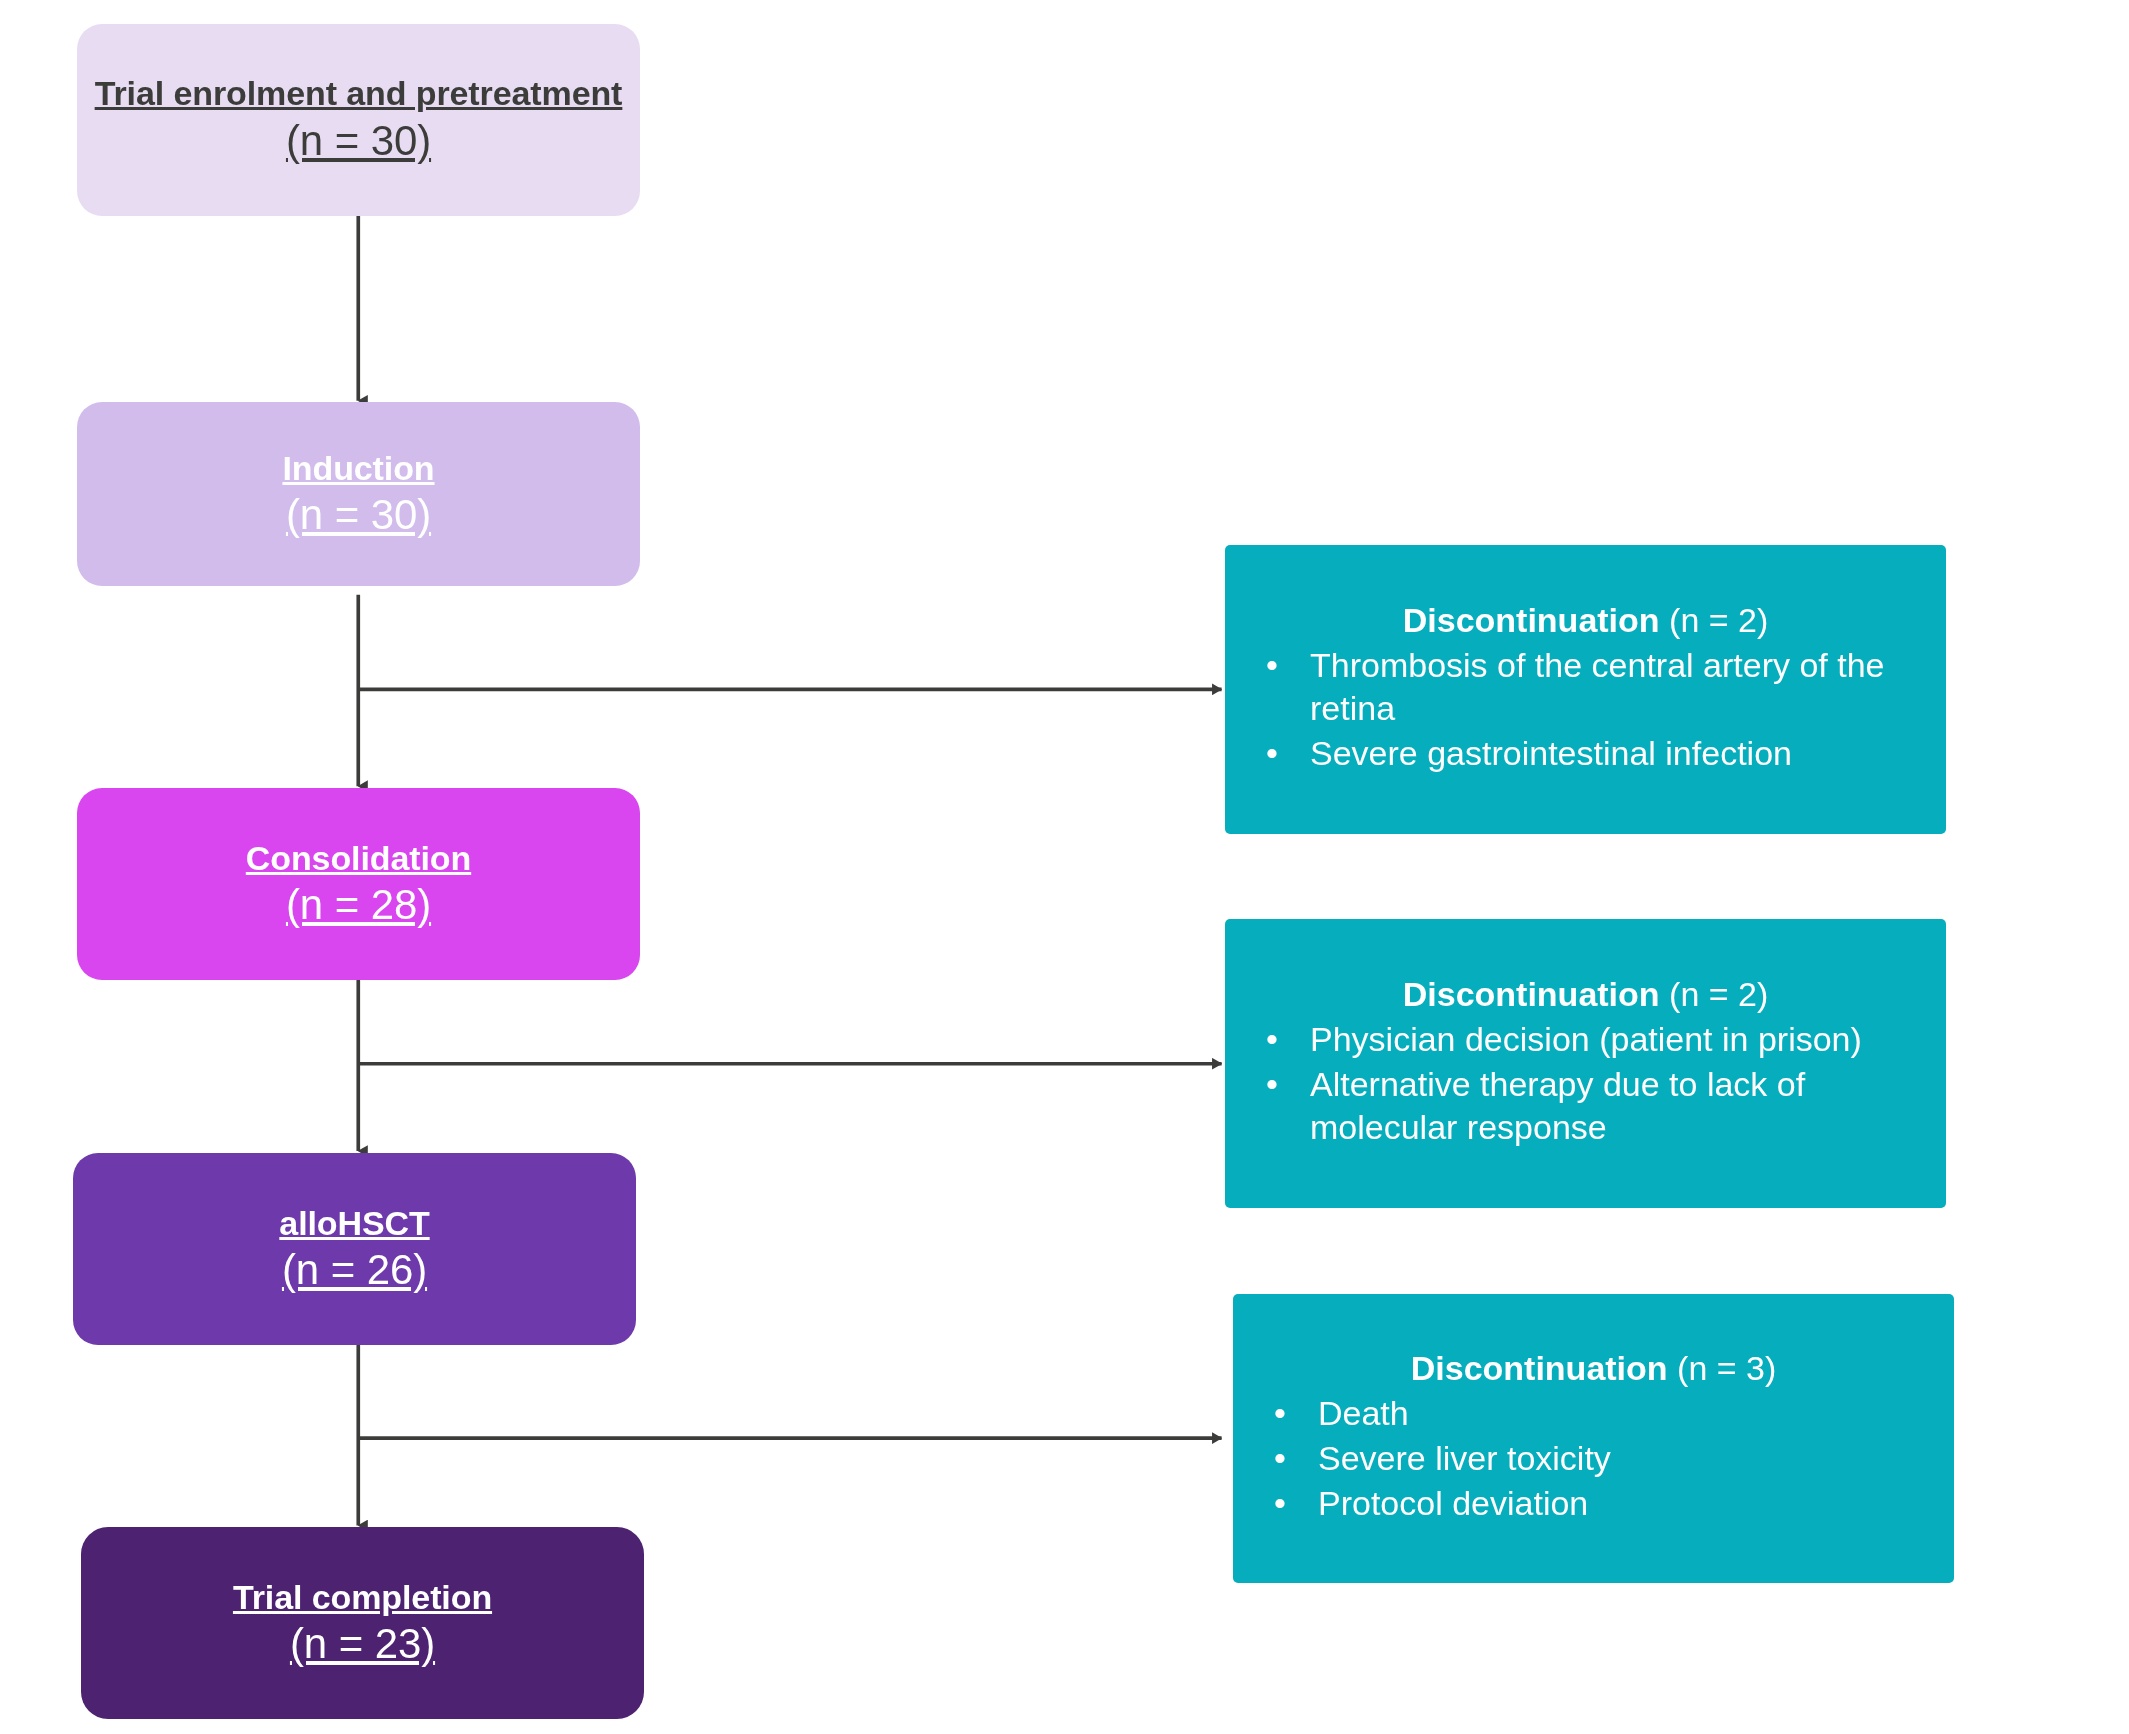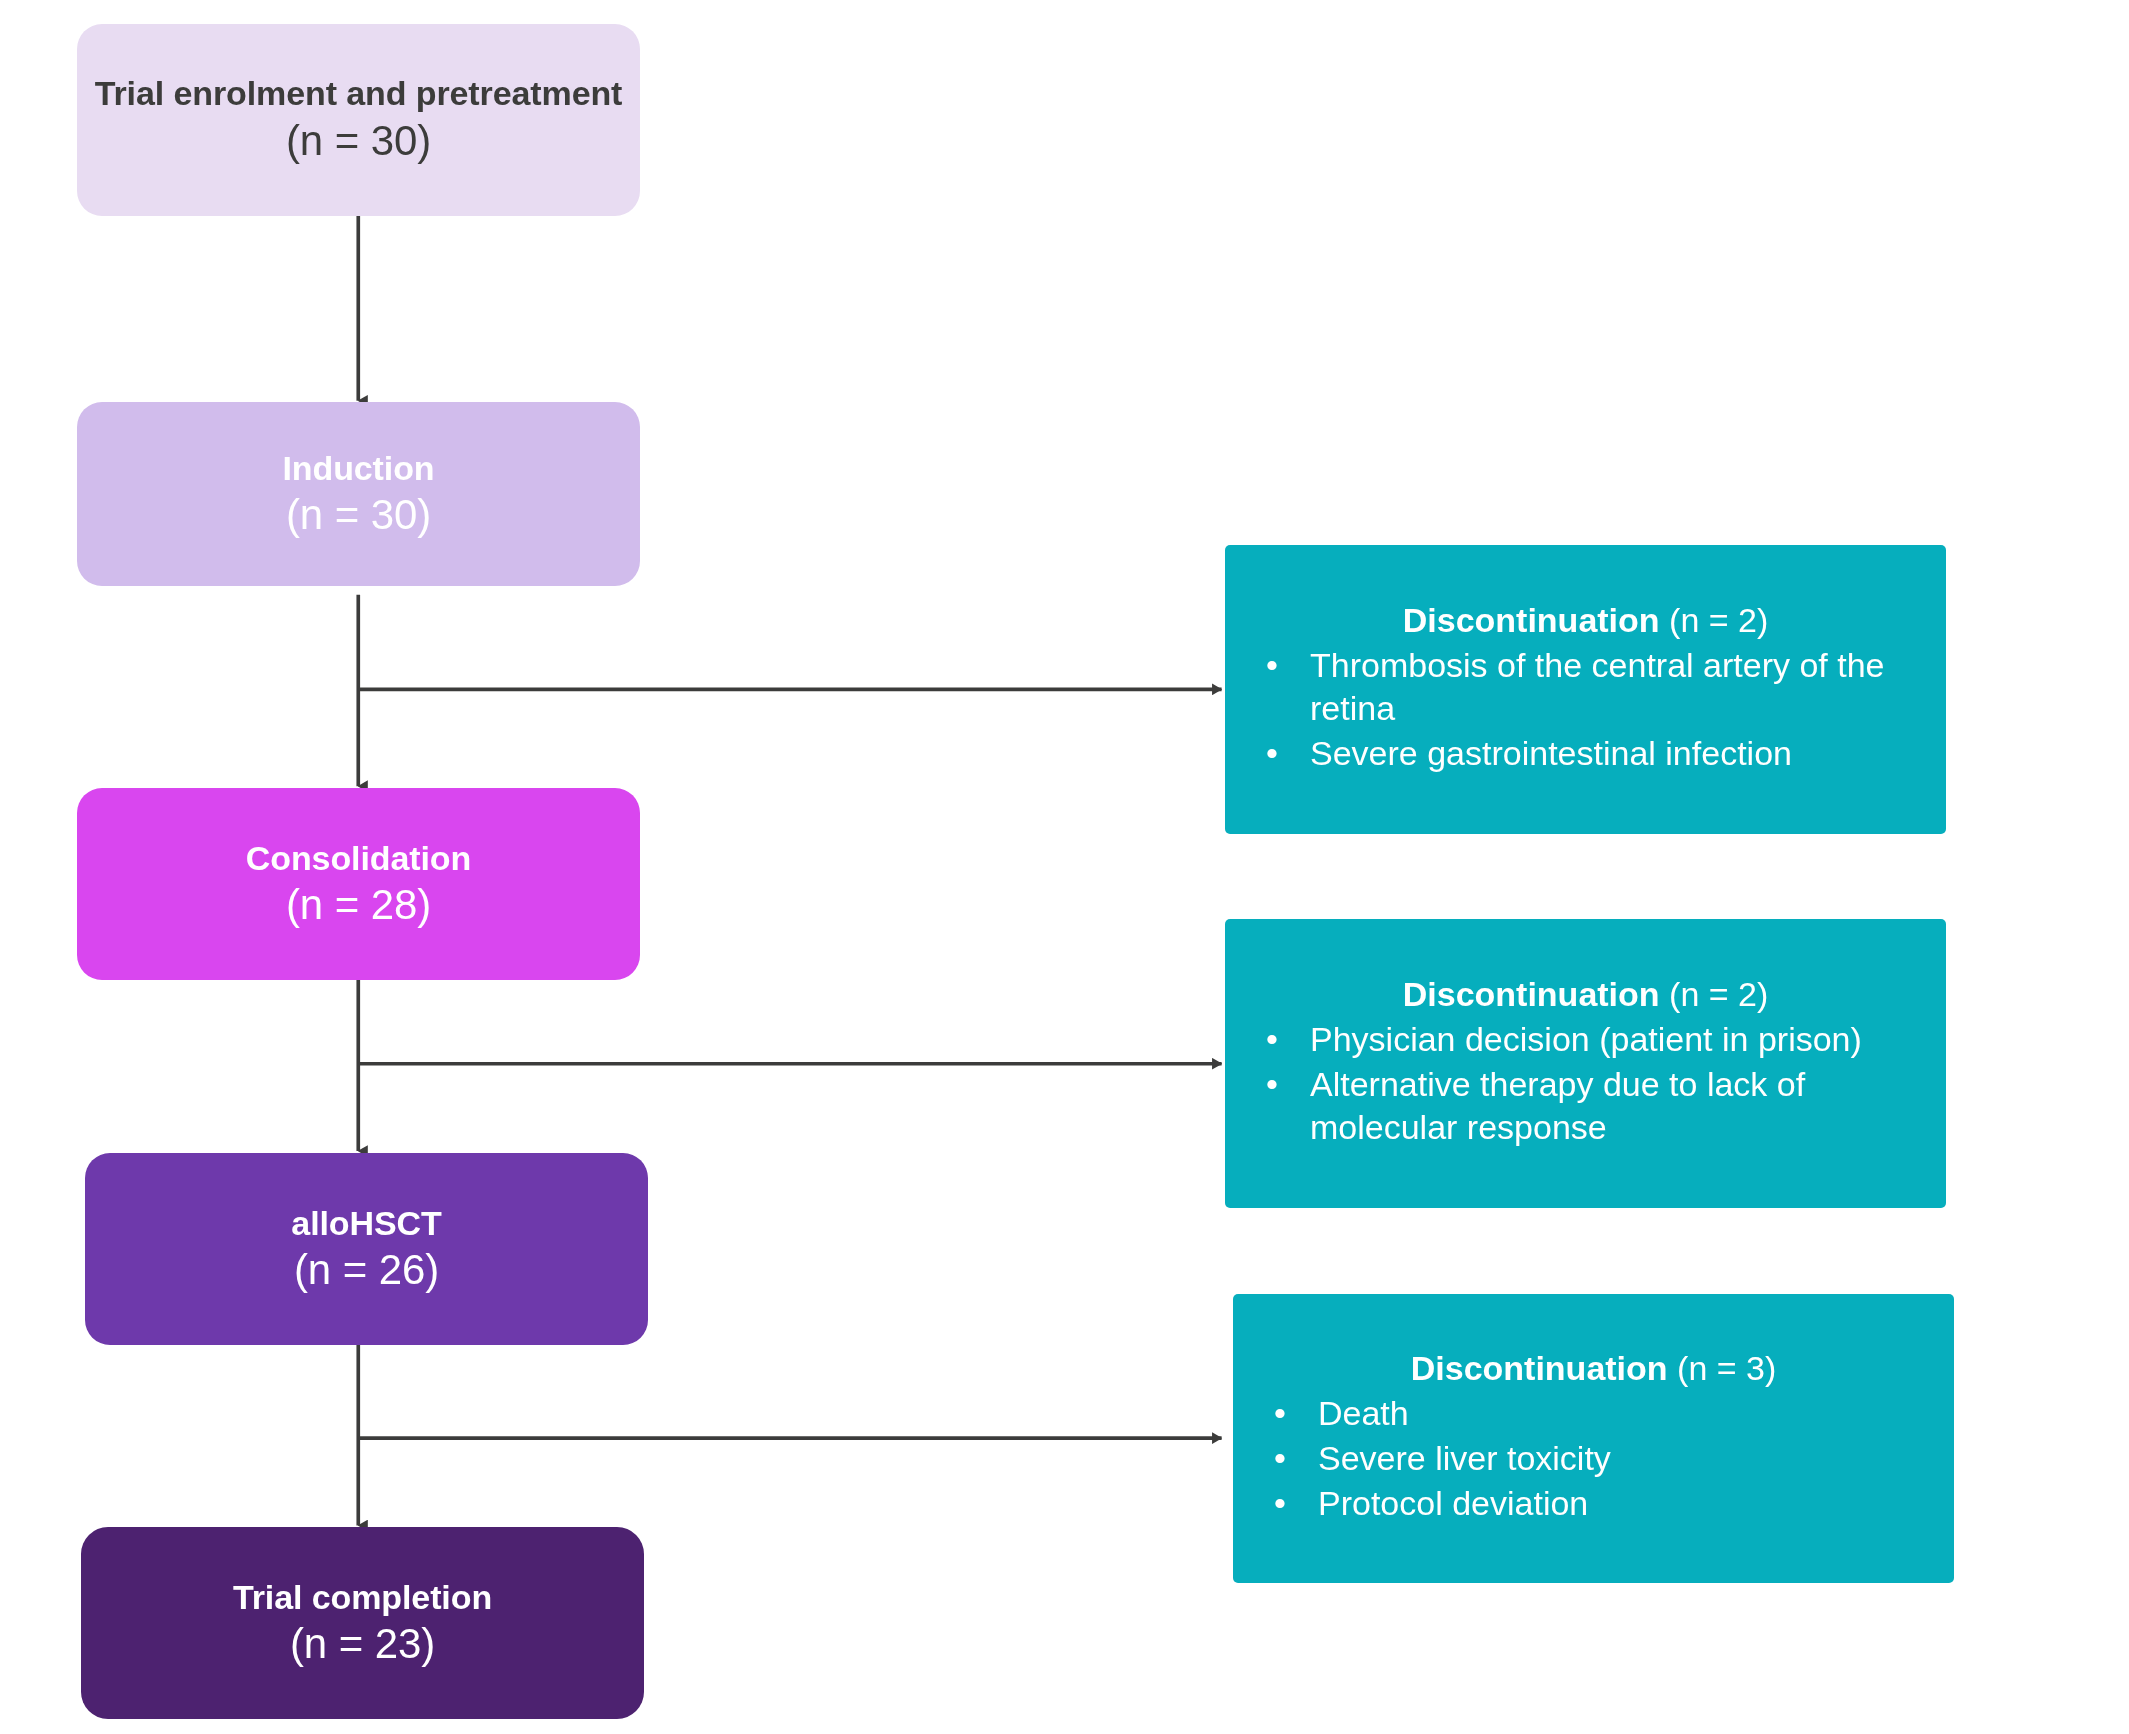--- a/index.html
+++ b/index.html
@@ -27,6 +27,7 @@
     justify-content: center;
     text-align: center;
     line-height: 1.22;
+    text-decoration: underline;
   }
   .node .title {
     font-weight: bold;

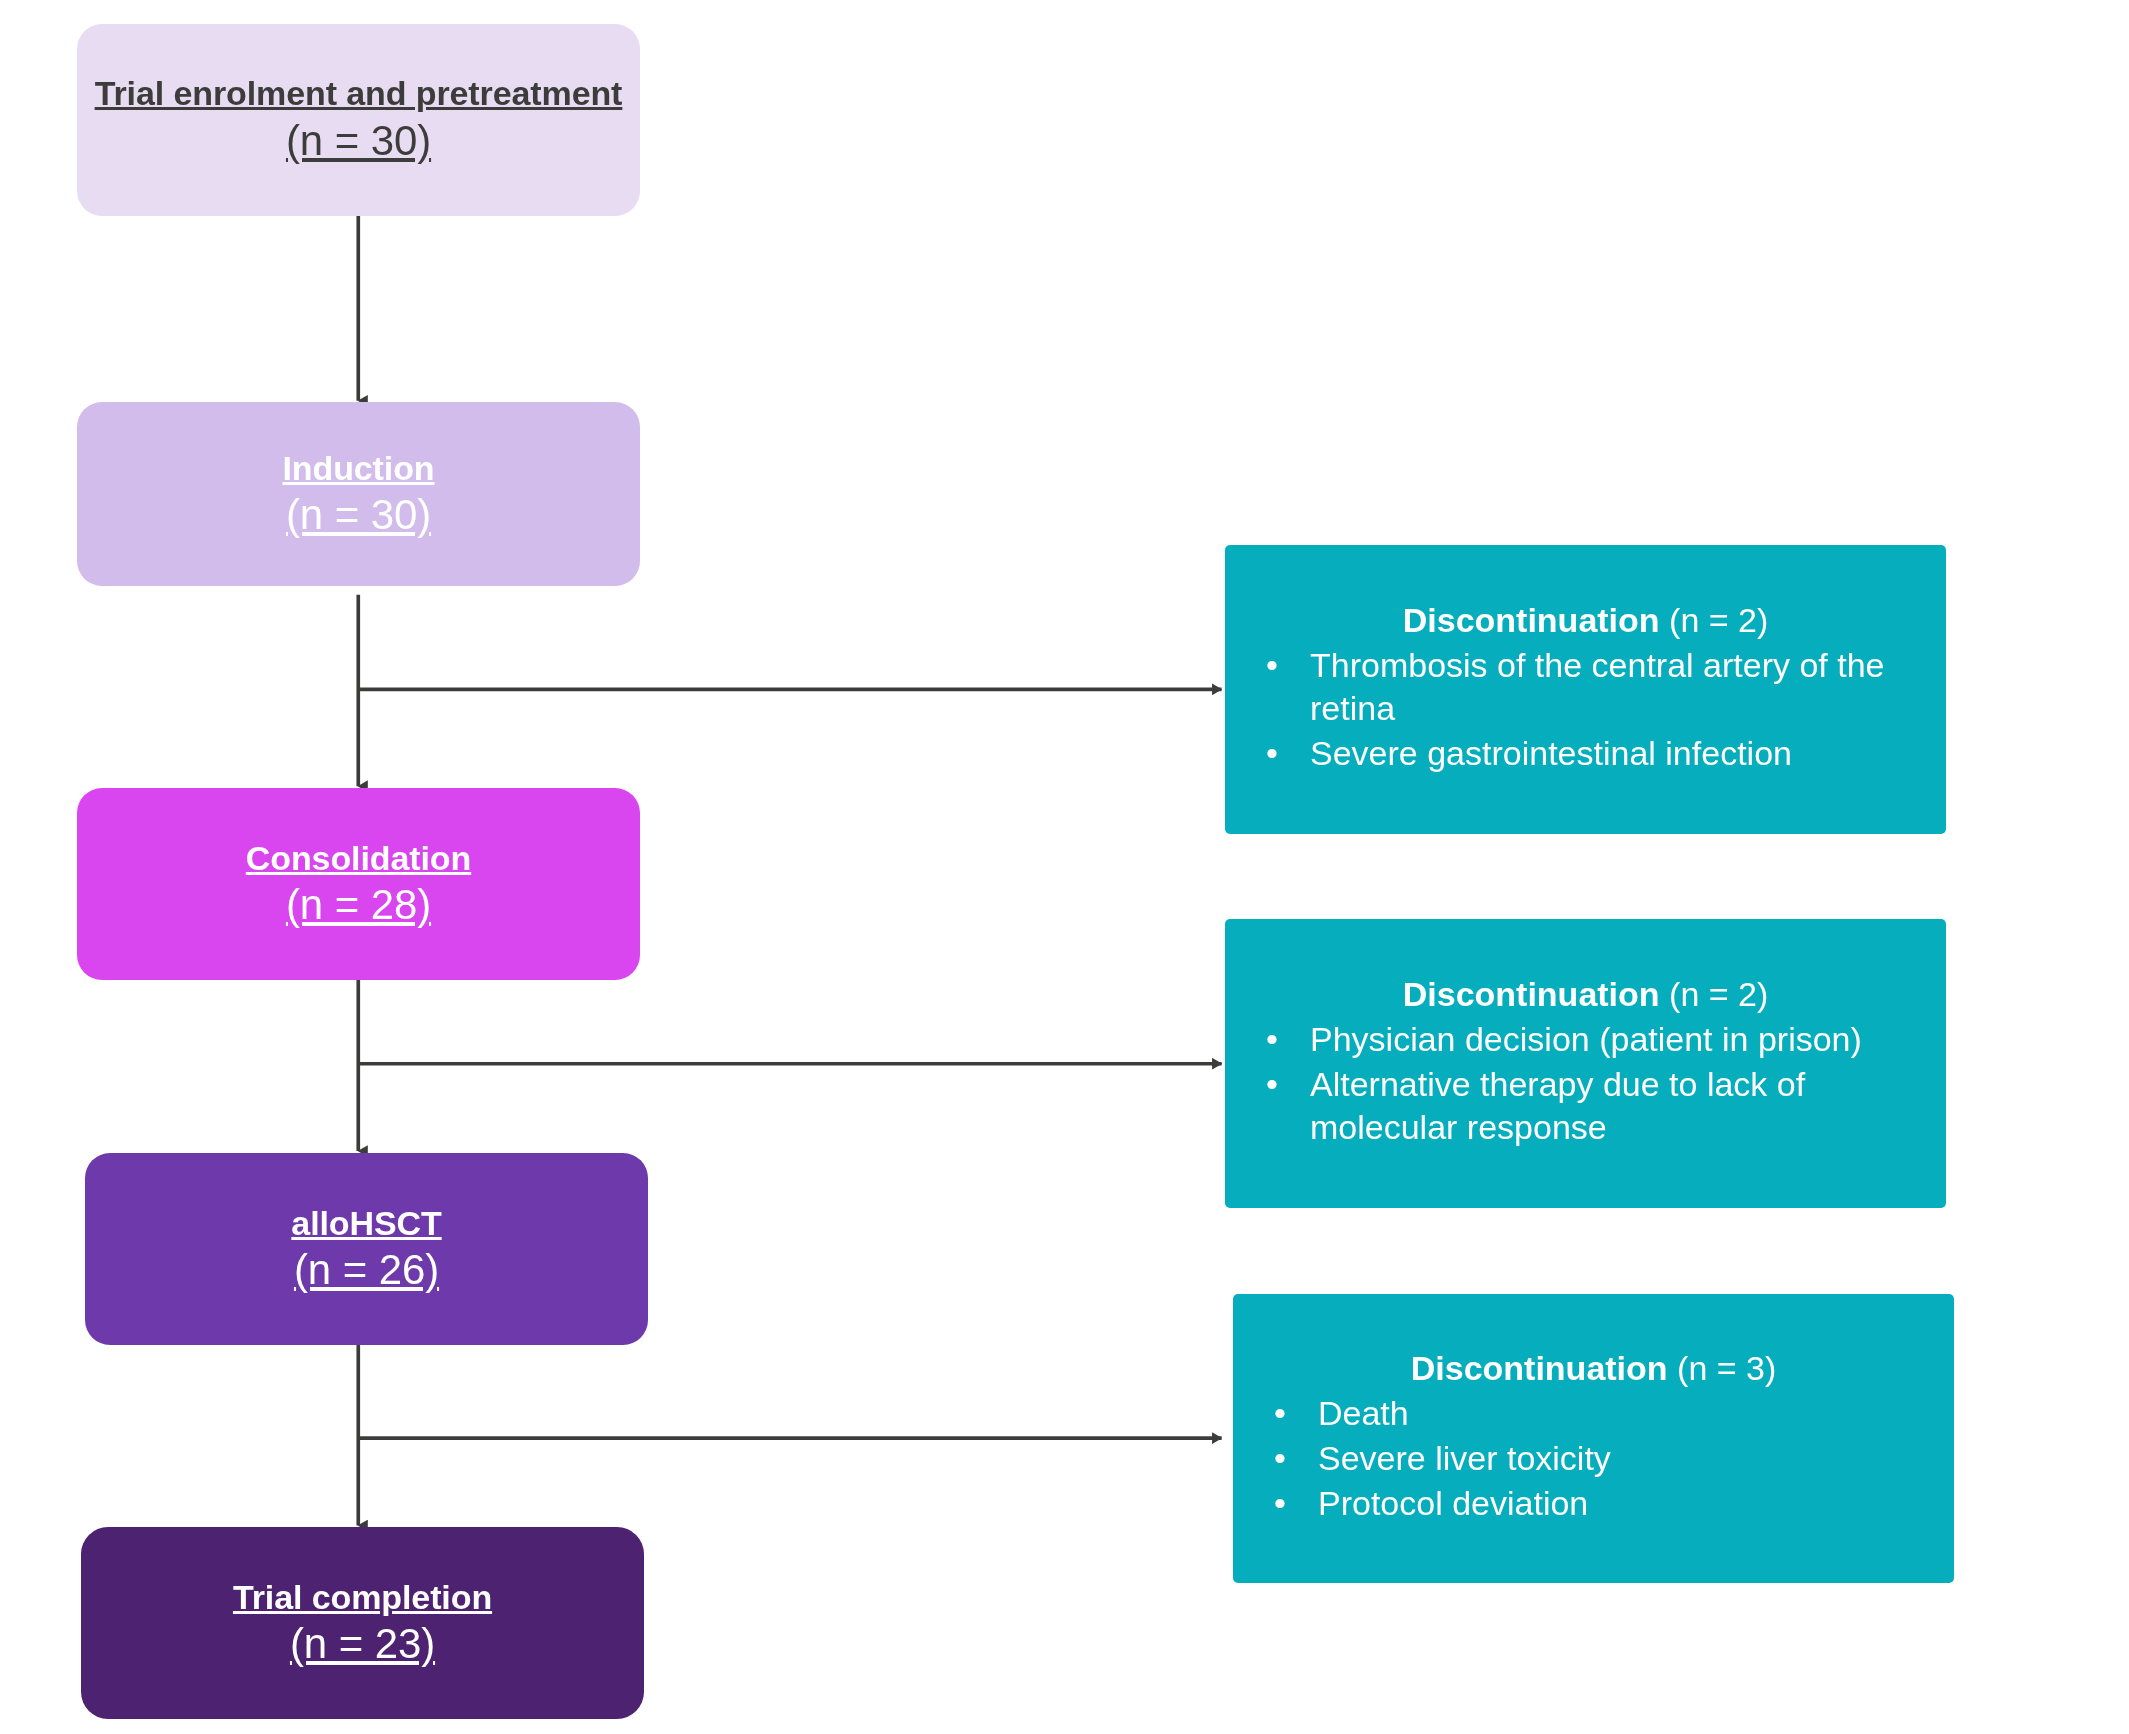--- a/index.html
+++ b/index.html
@@ -54,7 +54,7 @@
     background: #d946ef; color: #ffffff;
   }
   #node-allohsct {
-    left: 85px; top: 1153px; width: 563px; height: 192px;
+    left: 73px; top: 1153px; width: 563px; height: 192px;
     background: #6e39ab; color: #ffffff;
   }
   #node-completion {

